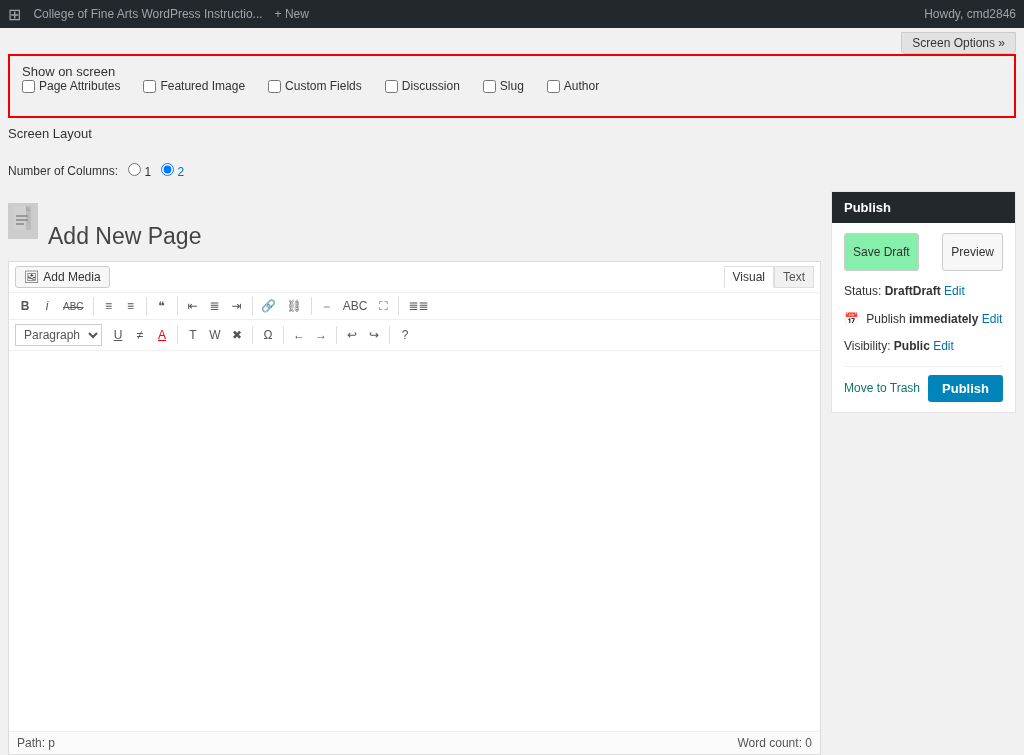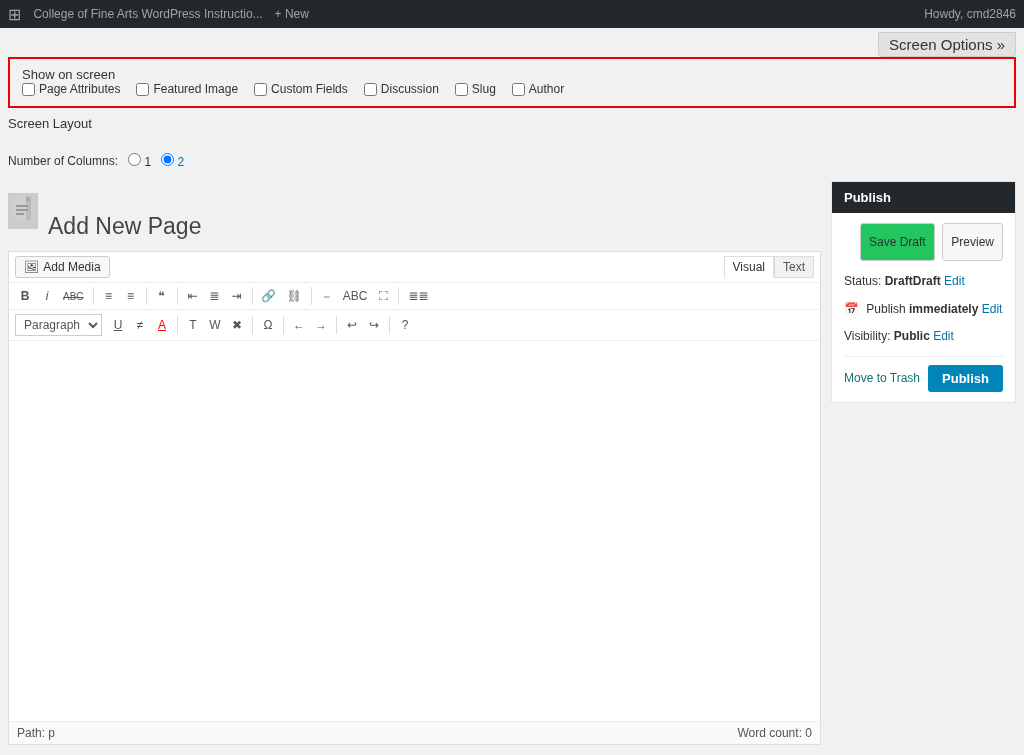--- a/index.html
+++ b/index.html
@@ -48,7 +48,7 @@
       border: 1px solid #ccc;
       border-radius: 0 0 4px 4px;
       padding: 3px 10px;
-      font-size: 15px;
+      font-size: 12px;
       cursor: pointer;
       color: #333;
     }

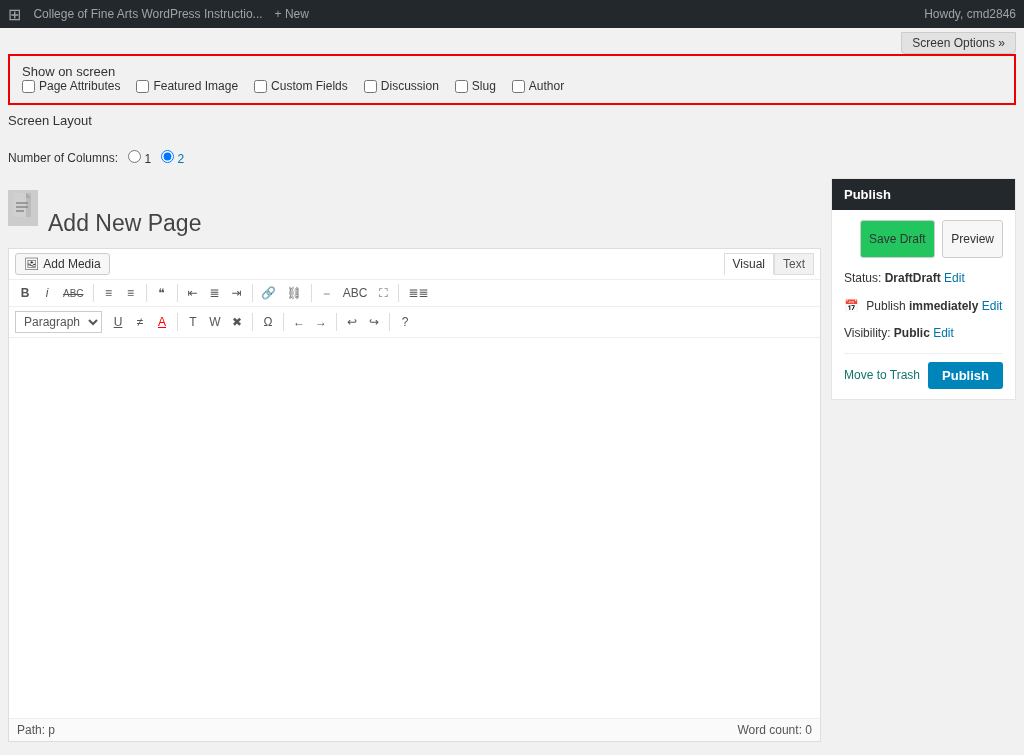--- a/index.html
+++ b/index.html
@@ -23,9 +23,9 @@
     .adminbar-right { color: #9ea3a8; font-size: 12px; }
     .show-on-screen-items {
       display: flex;
-      gap: 16px;
+      gap: 23px;
       flex-wrap: wrap;
-      margin-bottom: 0;
+      margin-bottom: 13px;
     }
     .show-on-screen-items label {
       display: flex;

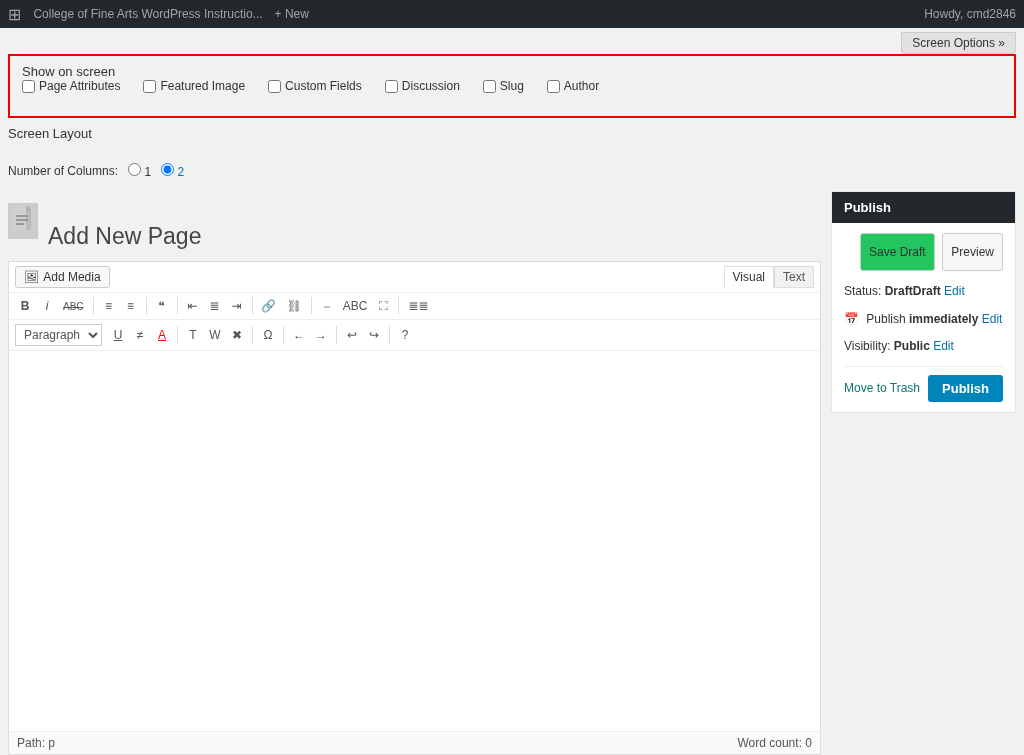--- a/index.html
+++ b/index.html
@@ -228,14 +228,13 @@
       margin-bottom: 10px;
     }
     .save-draft-btn {
-      background: #22c55e;
+      background: #86efac;
       border: 1px solid #ccc;
       padding: 11px 8px;
       font-size: 12px;
       cursor: pointer;
       color: #333;
       border-radius: 3px;
-      margin-left: 16px;
     }
     .preview-btn {
       background: #f7f7f7;

